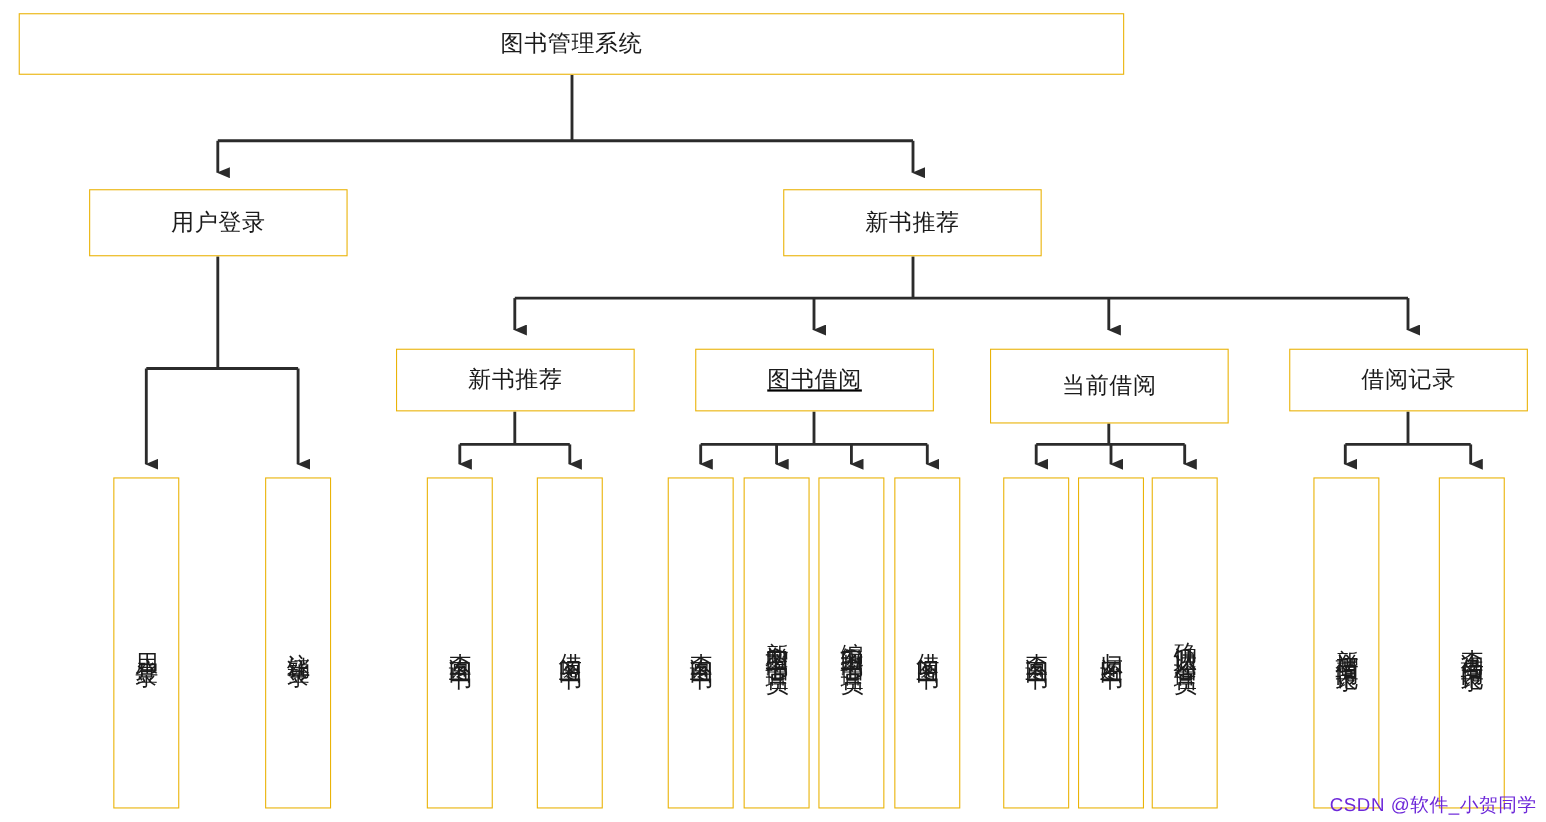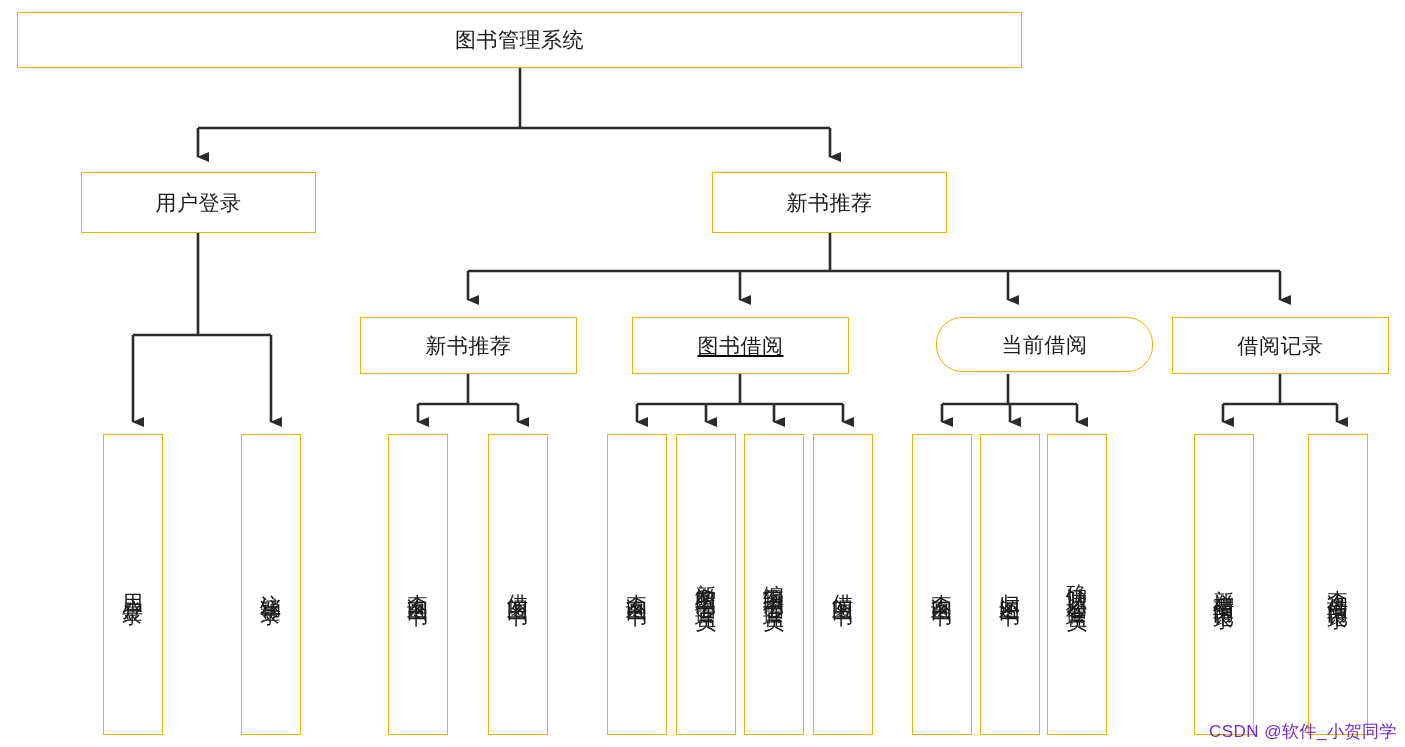--- a/index.html
+++ b/index.html
@@ -143,7 +143,7 @@
   <div class="node horizontal" style="left:632px; top:317px; width:217px; height:57px;text-decoration:underline;">
     <span class="label">图书借阅</span>
   </div>
-  <div class="node horizontal" style="left:936px; top:317px; width:217px; height:55px;border-radius:26px;">
+  <div class="node horizontal" style="left:900px; top:317px; width:217px; height:68px;">
     <span class="label">当前借阅</span>
   </div>
   <div class="node horizontal" style="left:1172px; top:317px; width:217px; height:57px;">

